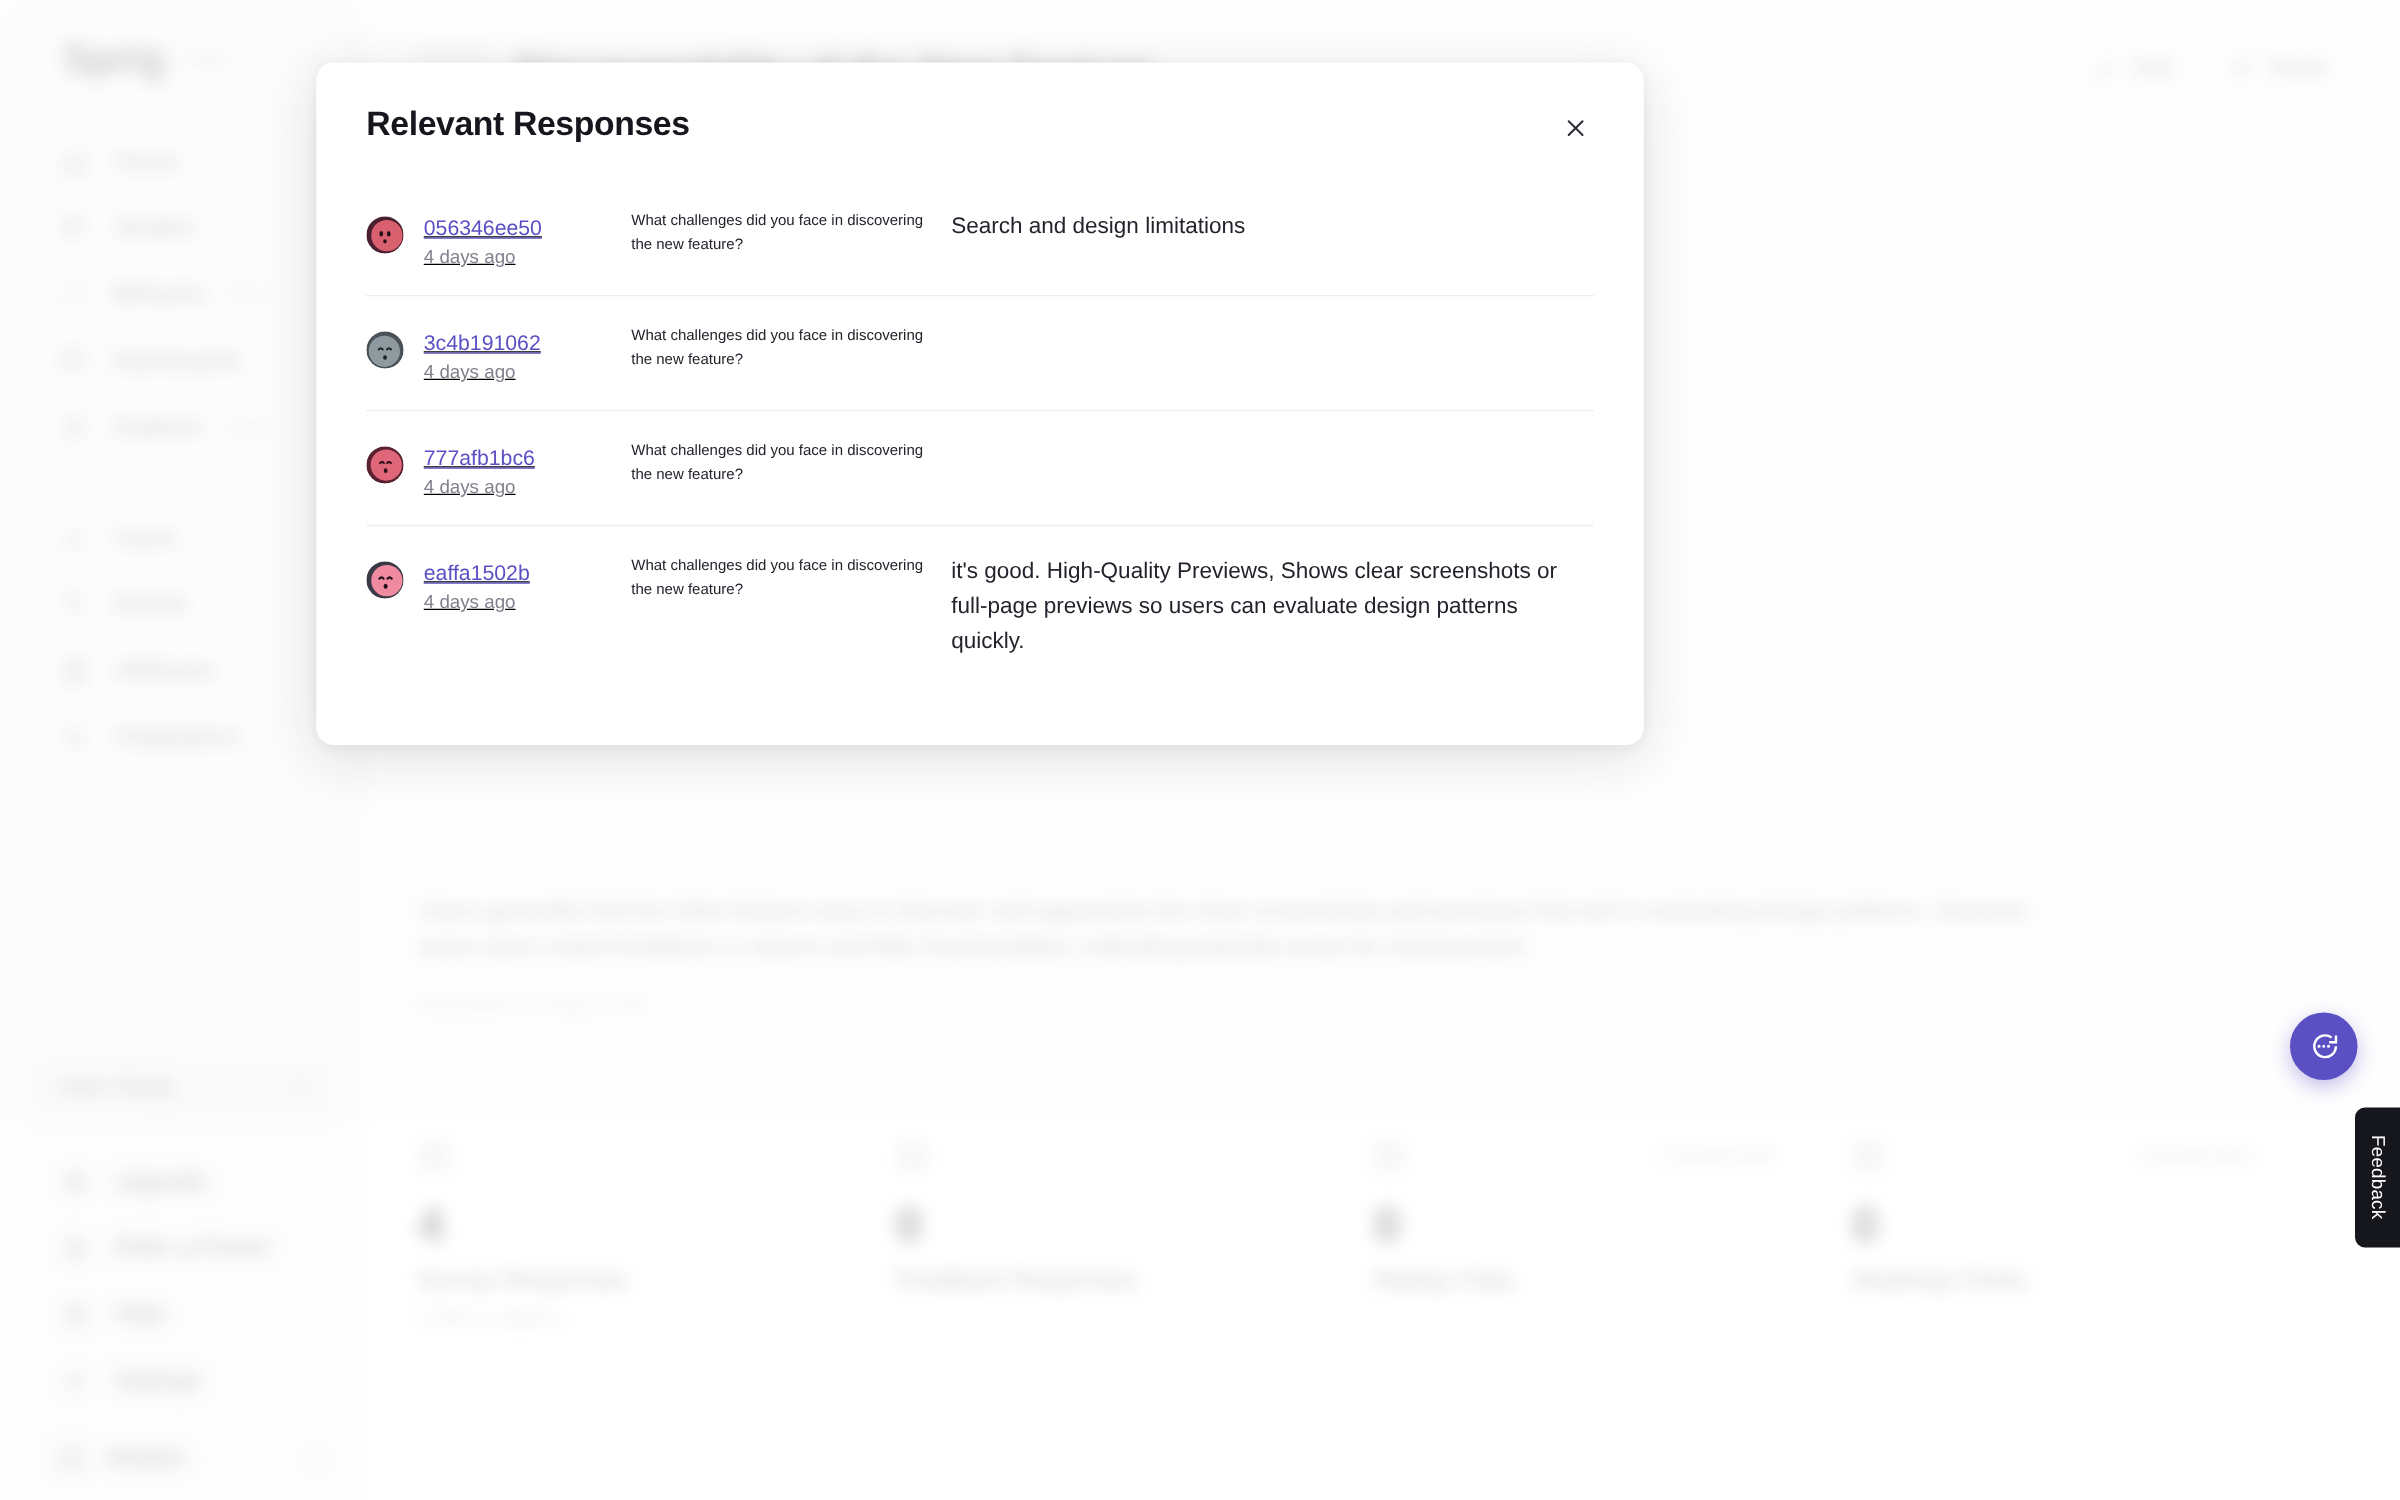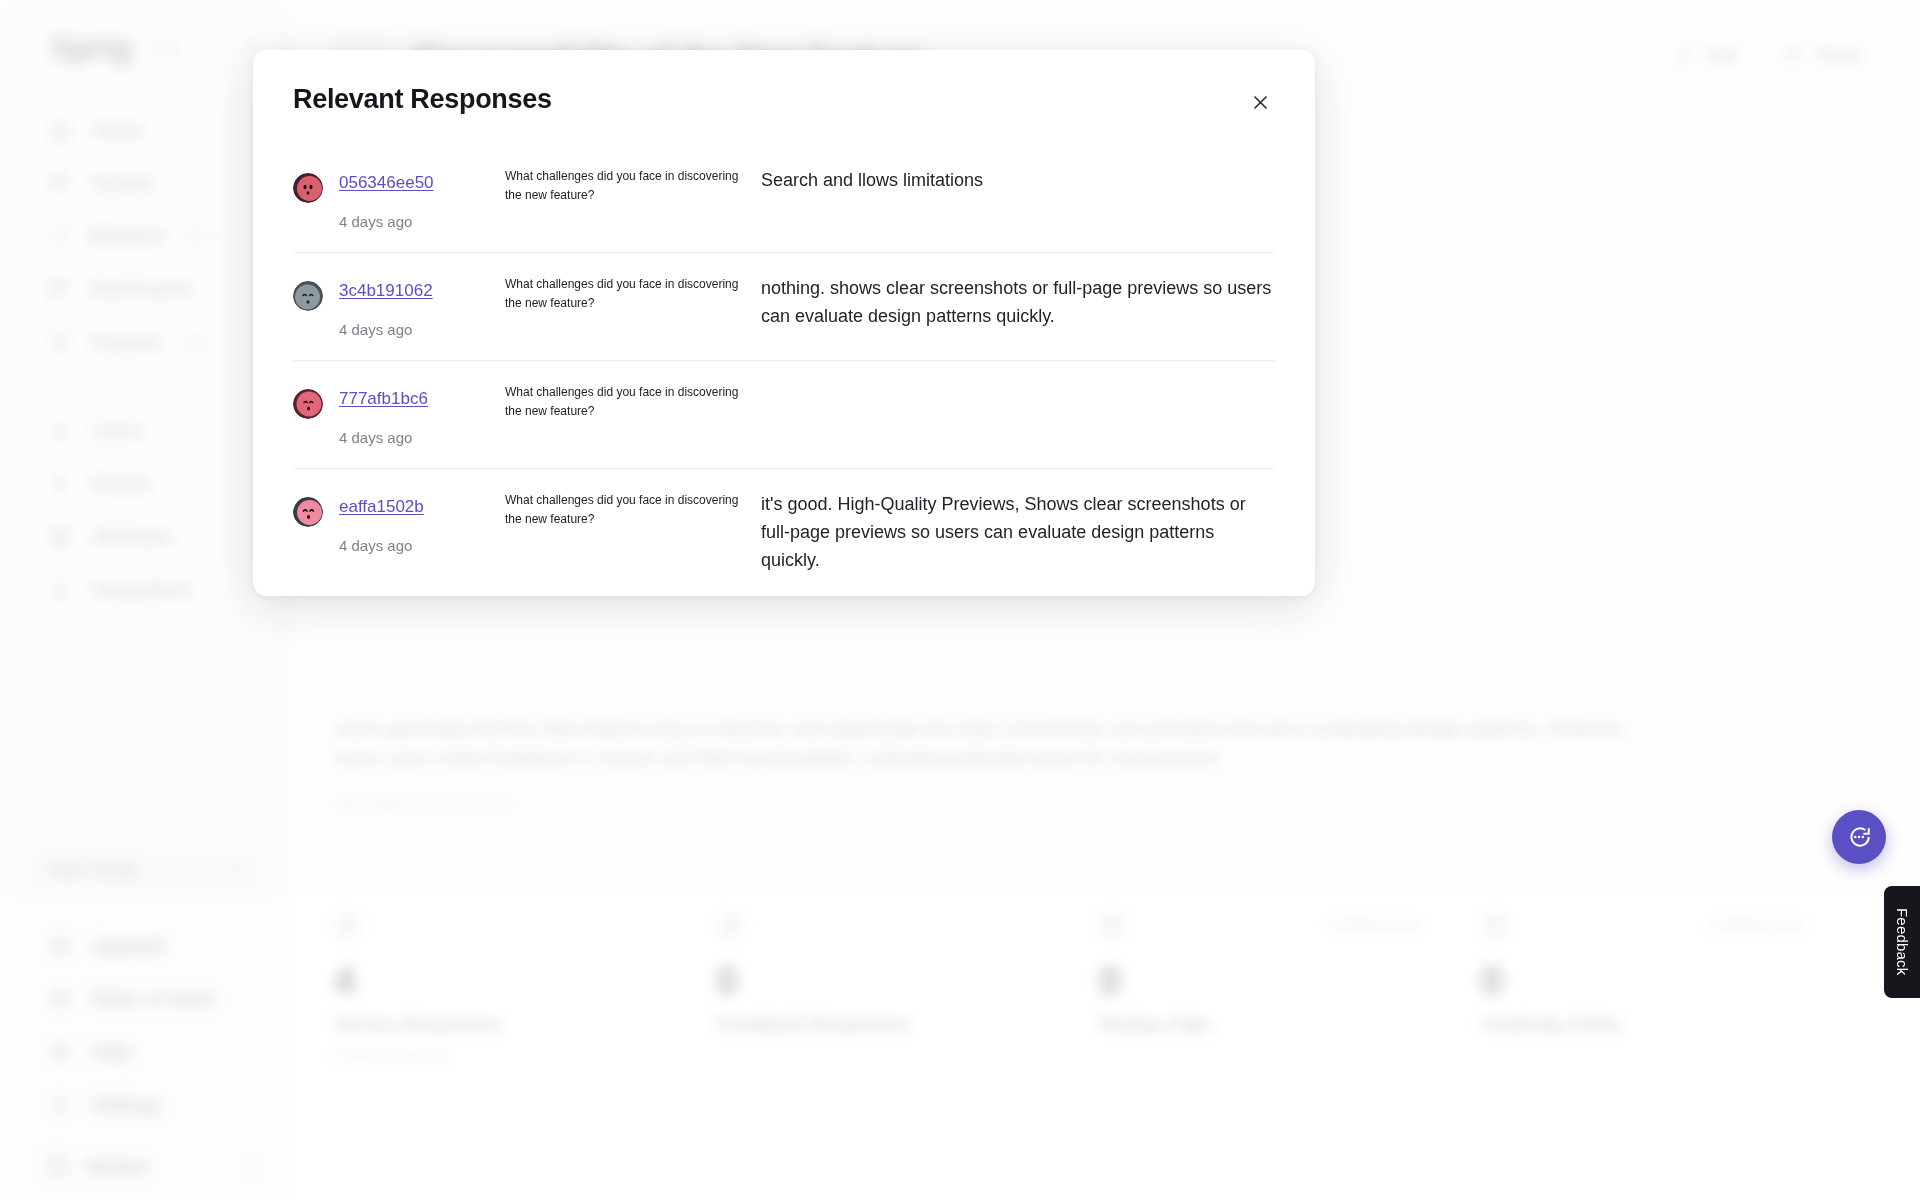--- a/index.html
+++ b/index.html
@@ -107,7 +107,7 @@
   .resp-ident { display: flex; align-items: flex-start; gap: 16px; width: 212px; flex: 0 0 212px; padding-top: 6px; }
   .avatar { width: 30px; height: 30px; border-radius: 50%; flex: 0 0 30px; position: relative; overflow: hidden; }
   .avatar svg { display: block; width: 30px; height: 30px; }
-  .resp-id-col { display: flex; flex-direction: column; gap: 20px; }
+  .resp-id-col { display: flex; flex-direction: column; gap: 4px; text-decoration: underline; }
   .resp-id {
     font-size: 17px; color: #5b4fc4; text-decoration: underline;
     text-underline-offset: 2px; cursor: pointer;

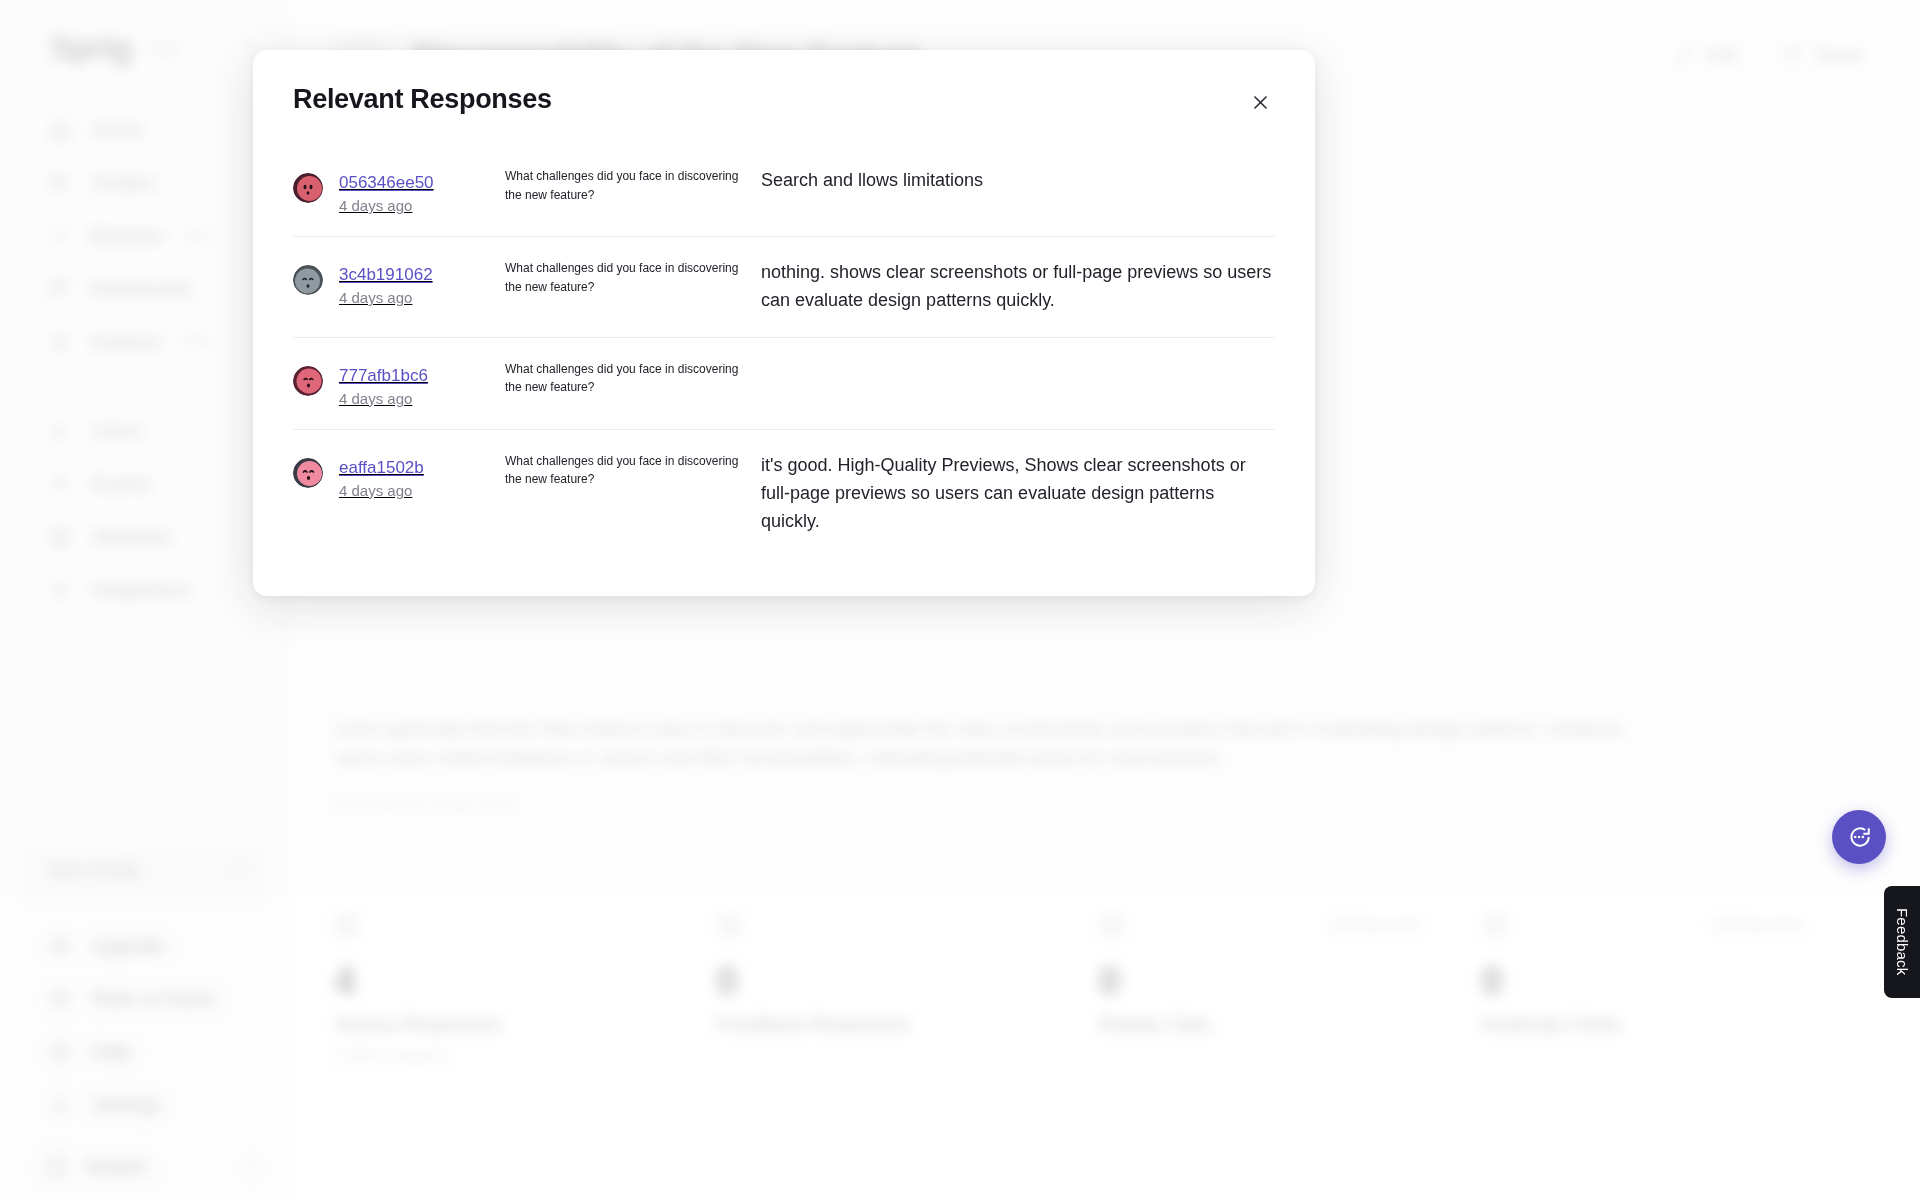--- a/index.html
+++ b/index.html
@@ -386,7 +386,7 @@
           </span>
         </div>
         <div class="resp-q">What challenges did you face in discovering the new feature?</div>
-        <div class="resp-a">Search and llows limitations</div>
+        <div class="resp-a">Search and design limitations</div>
       </div>
 
       <div class="resp-row">

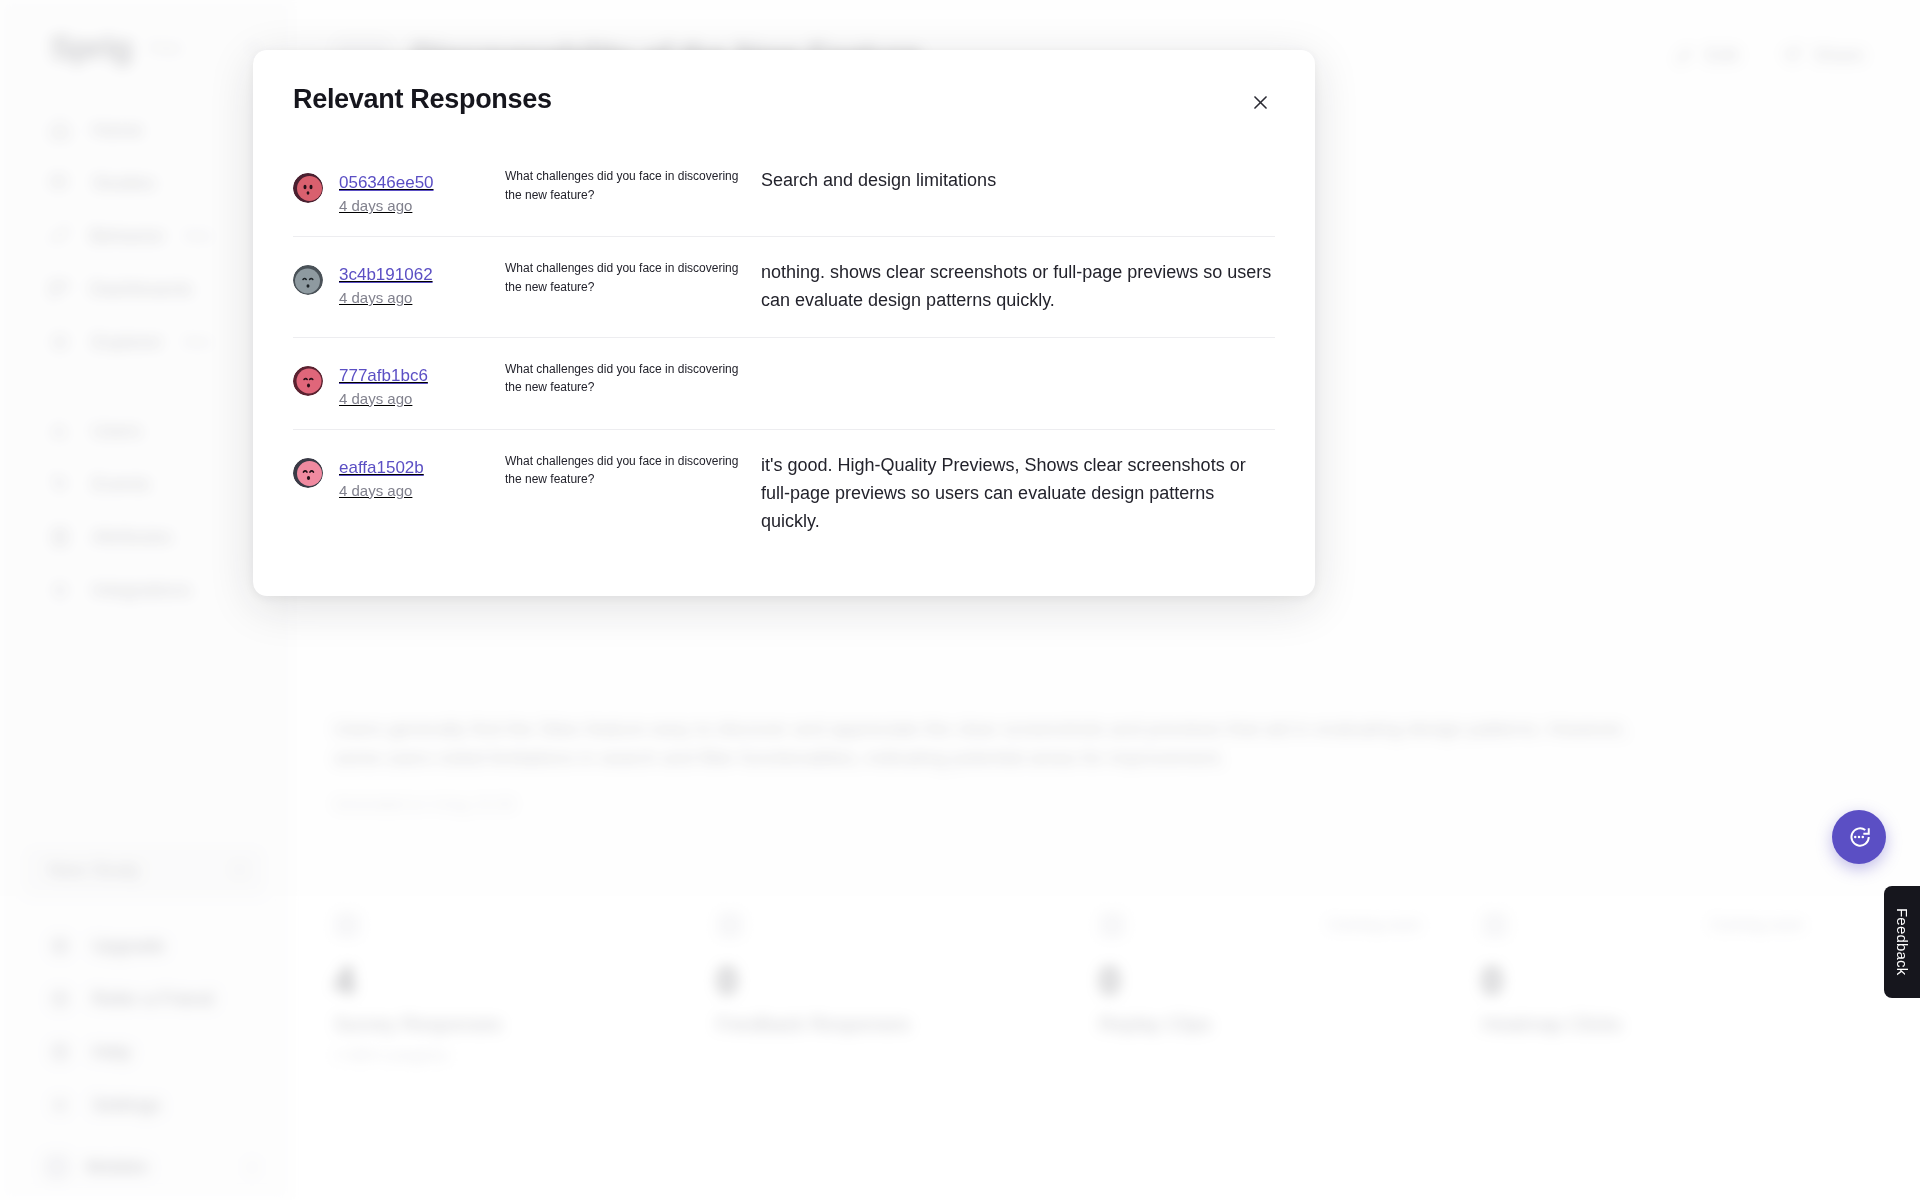--- a/index.html
+++ b/index.html
@@ -406,7 +406,6 @@
           </span>
         </div>
         <div class="resp-q">What challenges did you face in discovering the new feature?</div>
-        <div class="resp-a">nothing. shows clear screenshots or full-page previews so users can evaluate design patterns quickly.</div>
       </div>
 
       <div class="resp-row">

